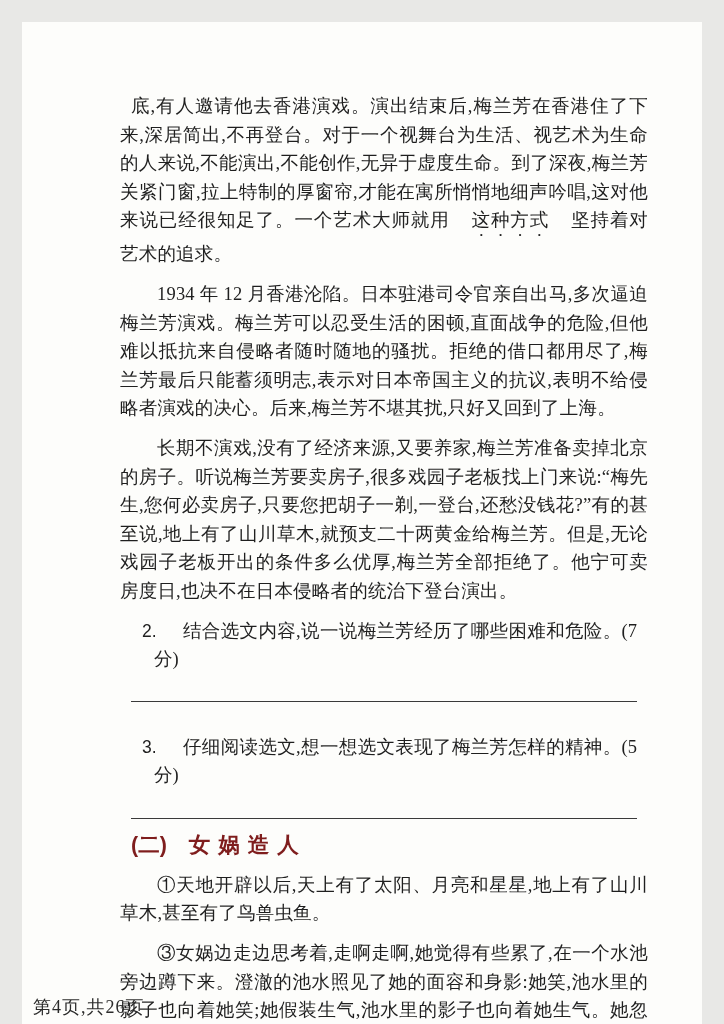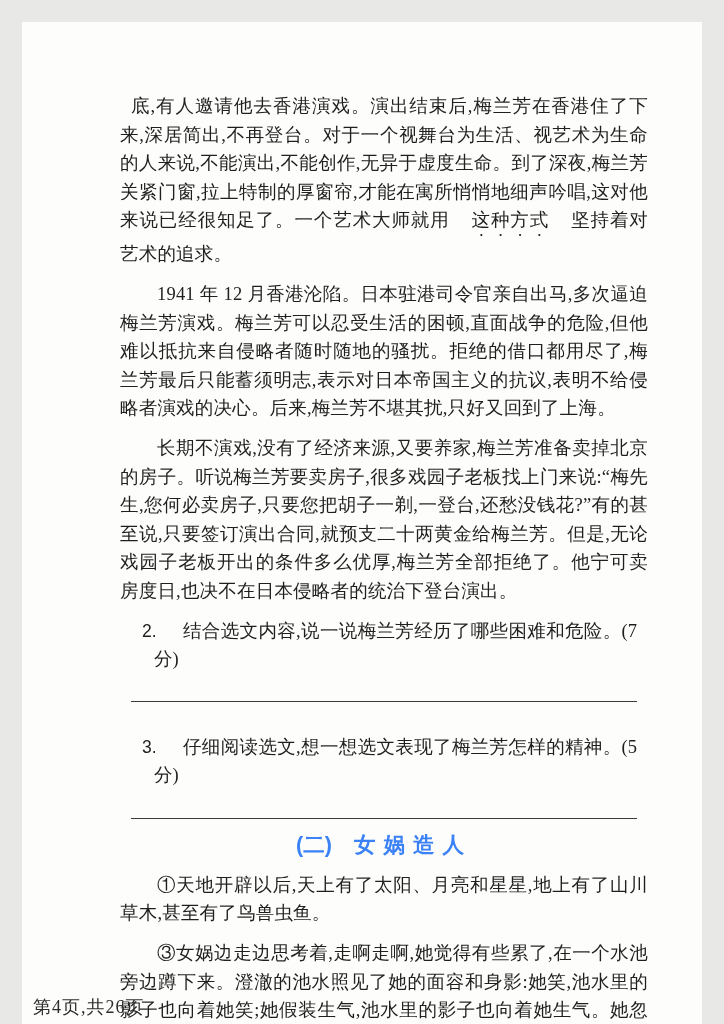--- a/index.html
+++ b/index.html
@@ -80,7 +80,7 @@
 
     <p class="body-par"><span>底,有人邀请他去香港演戏。演出结束后,梅兰芳在香港住了下来,深居简出,不再登台。对于一个视舞台为生活、视艺术为生命的人来说,不能演出,不能创作,无异于虚度生命。到了深夜,梅兰芳关紧门窗,拉上特制的厚窗帘,才能在寓所悄悄地细声吟唱,这对他来说已经很知足了。一个艺术大师就用</span><span class="em-dots">这种方式</span><span>坚持着对艺术的追求。</span></p>
 
-    <p class="body-par indent">1941 年 12 月香港沦陷。日本驻港司令官亲自出马,多次逼迫梅兰芳演戏。梅兰芳可以忍受生活的困顿,直面战争的危险,但他难以抵抗来自侵略者随时随地的骚扰。拒绝的借口都用尽了,梅兰芳最后只能蓄须明志,表示对日本帝国主义的抗议,表明不给侵略者演戏的决心。后来,梅兰芳不堪其扰,只好又回到了上海。</p>
+    <p class="body-par indent">1934 年 12 月香港沦陷。日本驻港司令官亲自出马,多次逼迫梅兰芳演戏。梅兰芳可以忍受生活的困顿,直面战争的危险,但他难以抵抗来自侵略者随时随地的骚扰。拒绝的借口都用尽了,梅兰芳最后只能蓄须明志,表示对日本帝国主义的抗议,表明不给侵略者演戏的决心。后来,梅兰芳不堪其扰,只好又回到了上海。</p>
 
     <p class="body-par indent">长期不演戏,没有了经济来源,又要养家,梅兰芳准备卖掉北京的房子。听说梅兰芳要卖房子,很多戏园子老板找上门来说:“梅先生,您何必卖房子,只要您把胡子一剃,一登台,还愁没钱花?”有的甚至说,只要签订演出合同,就预支二十两黄金给梅兰芳。但是,无论戏园子老板开出的条件多么优厚,梅兰芳全部拒绝了。他宁可卖房度日,也决不在日本侵略者的统治下登台演出。</p>
 

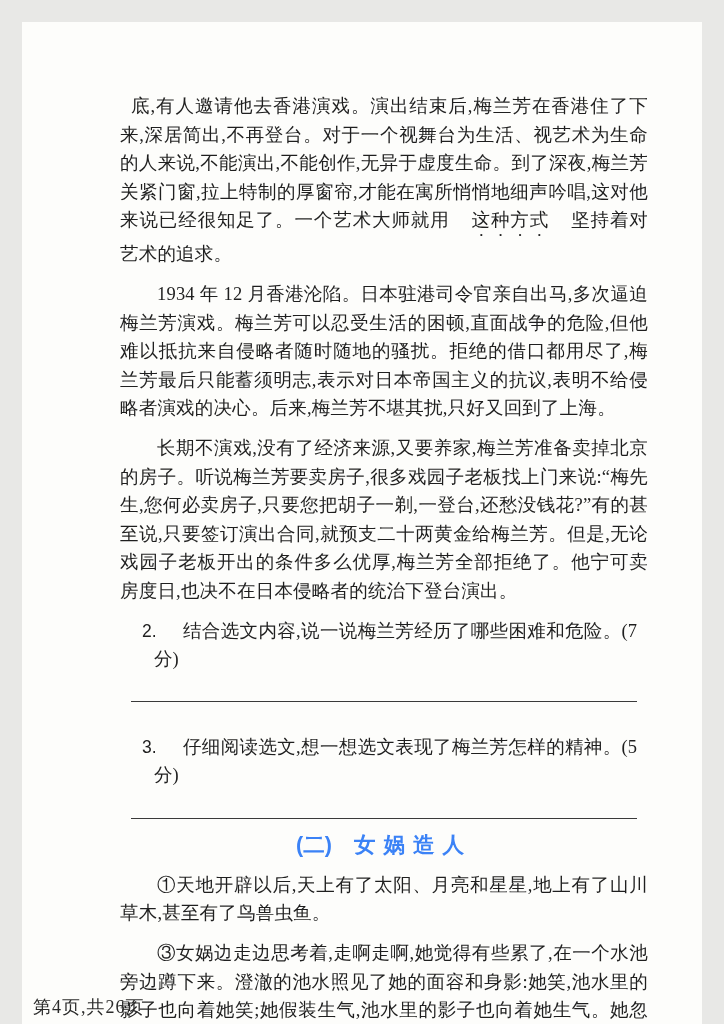--- a/index.html
+++ b/index.html
@@ -82,7 +82,7 @@
 
     <p class="body-par indent">1934 年 12 月香港沦陷。日本驻港司令官亲自出马,多次逼迫梅兰芳演戏。梅兰芳可以忍受生活的困顿,直面战争的危险,但他难以抵抗来自侵略者随时随地的骚扰。拒绝的借口都用尽了,梅兰芳最后只能蓄须明志,表示对日本帝国主义的抗议,表明不给侵略者演戏的决心。后来,梅兰芳不堪其扰,只好又回到了上海。</p>
 
-    <p class="body-par indent">长期不演戏,没有了经济来源,又要养家,梅兰芳准备卖掉北京的房子。听说梅兰芳要卖房子,很多戏园子老板找上门来说:“梅先生,您何必卖房子,只要您把胡子一剃,一登台,还愁没钱花?”有的甚至说,只要签订演出合同,就预支二十两黄金给梅兰芳。但是,无论戏园子老板开出的条件多么优厚,梅兰芳全部拒绝了。他宁可卖房度日,也决不在日本侵略者的统治下登台演出。</p>
+    <p class="body-par indent">长期不演戏,没有了经济来源,又要养家,梅兰芳准备卖掉北京的房子。听说梅兰芳要卖房子,很多戏园子老板找上门来说:“梅先生,您何必卖房子,只要您把胡子一剃,一登台,还愁没钱花?”有的甚至说,地上有了山川草木,就预支二十两黄金给梅兰芳。但是,无论戏园子老板开出的条件多么优厚,梅兰芳全部拒绝了。他宁可卖房度日,也决不在日本侵略者的统治下登台演出。</p>
 
     <div class="questions">
 

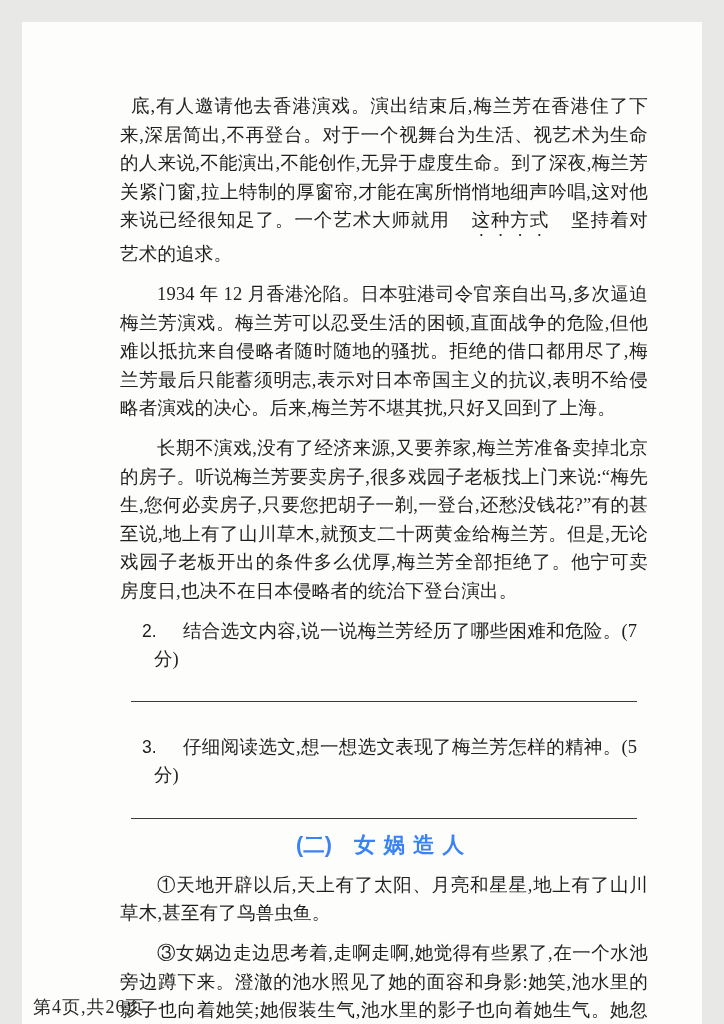--- a/index.html
+++ b/index.html
@@ -52,12 +52,11 @@
   .gap-after-line { height: 9px; }
   .section-heading {
     margin-top: 7px;
-    text-align: center;
     font-family: "Liberation Sans", "DejaVu Sans", sans-serif;
     font-weight: 700;
     font-size: 21.5px;
     line-height: 30px;
-    color: #3b82f6;
+    color: #7f1d1d;
     margin-bottom: 4px;
   }
   .section-heading .spaced { letter-spacing: 8px; }

